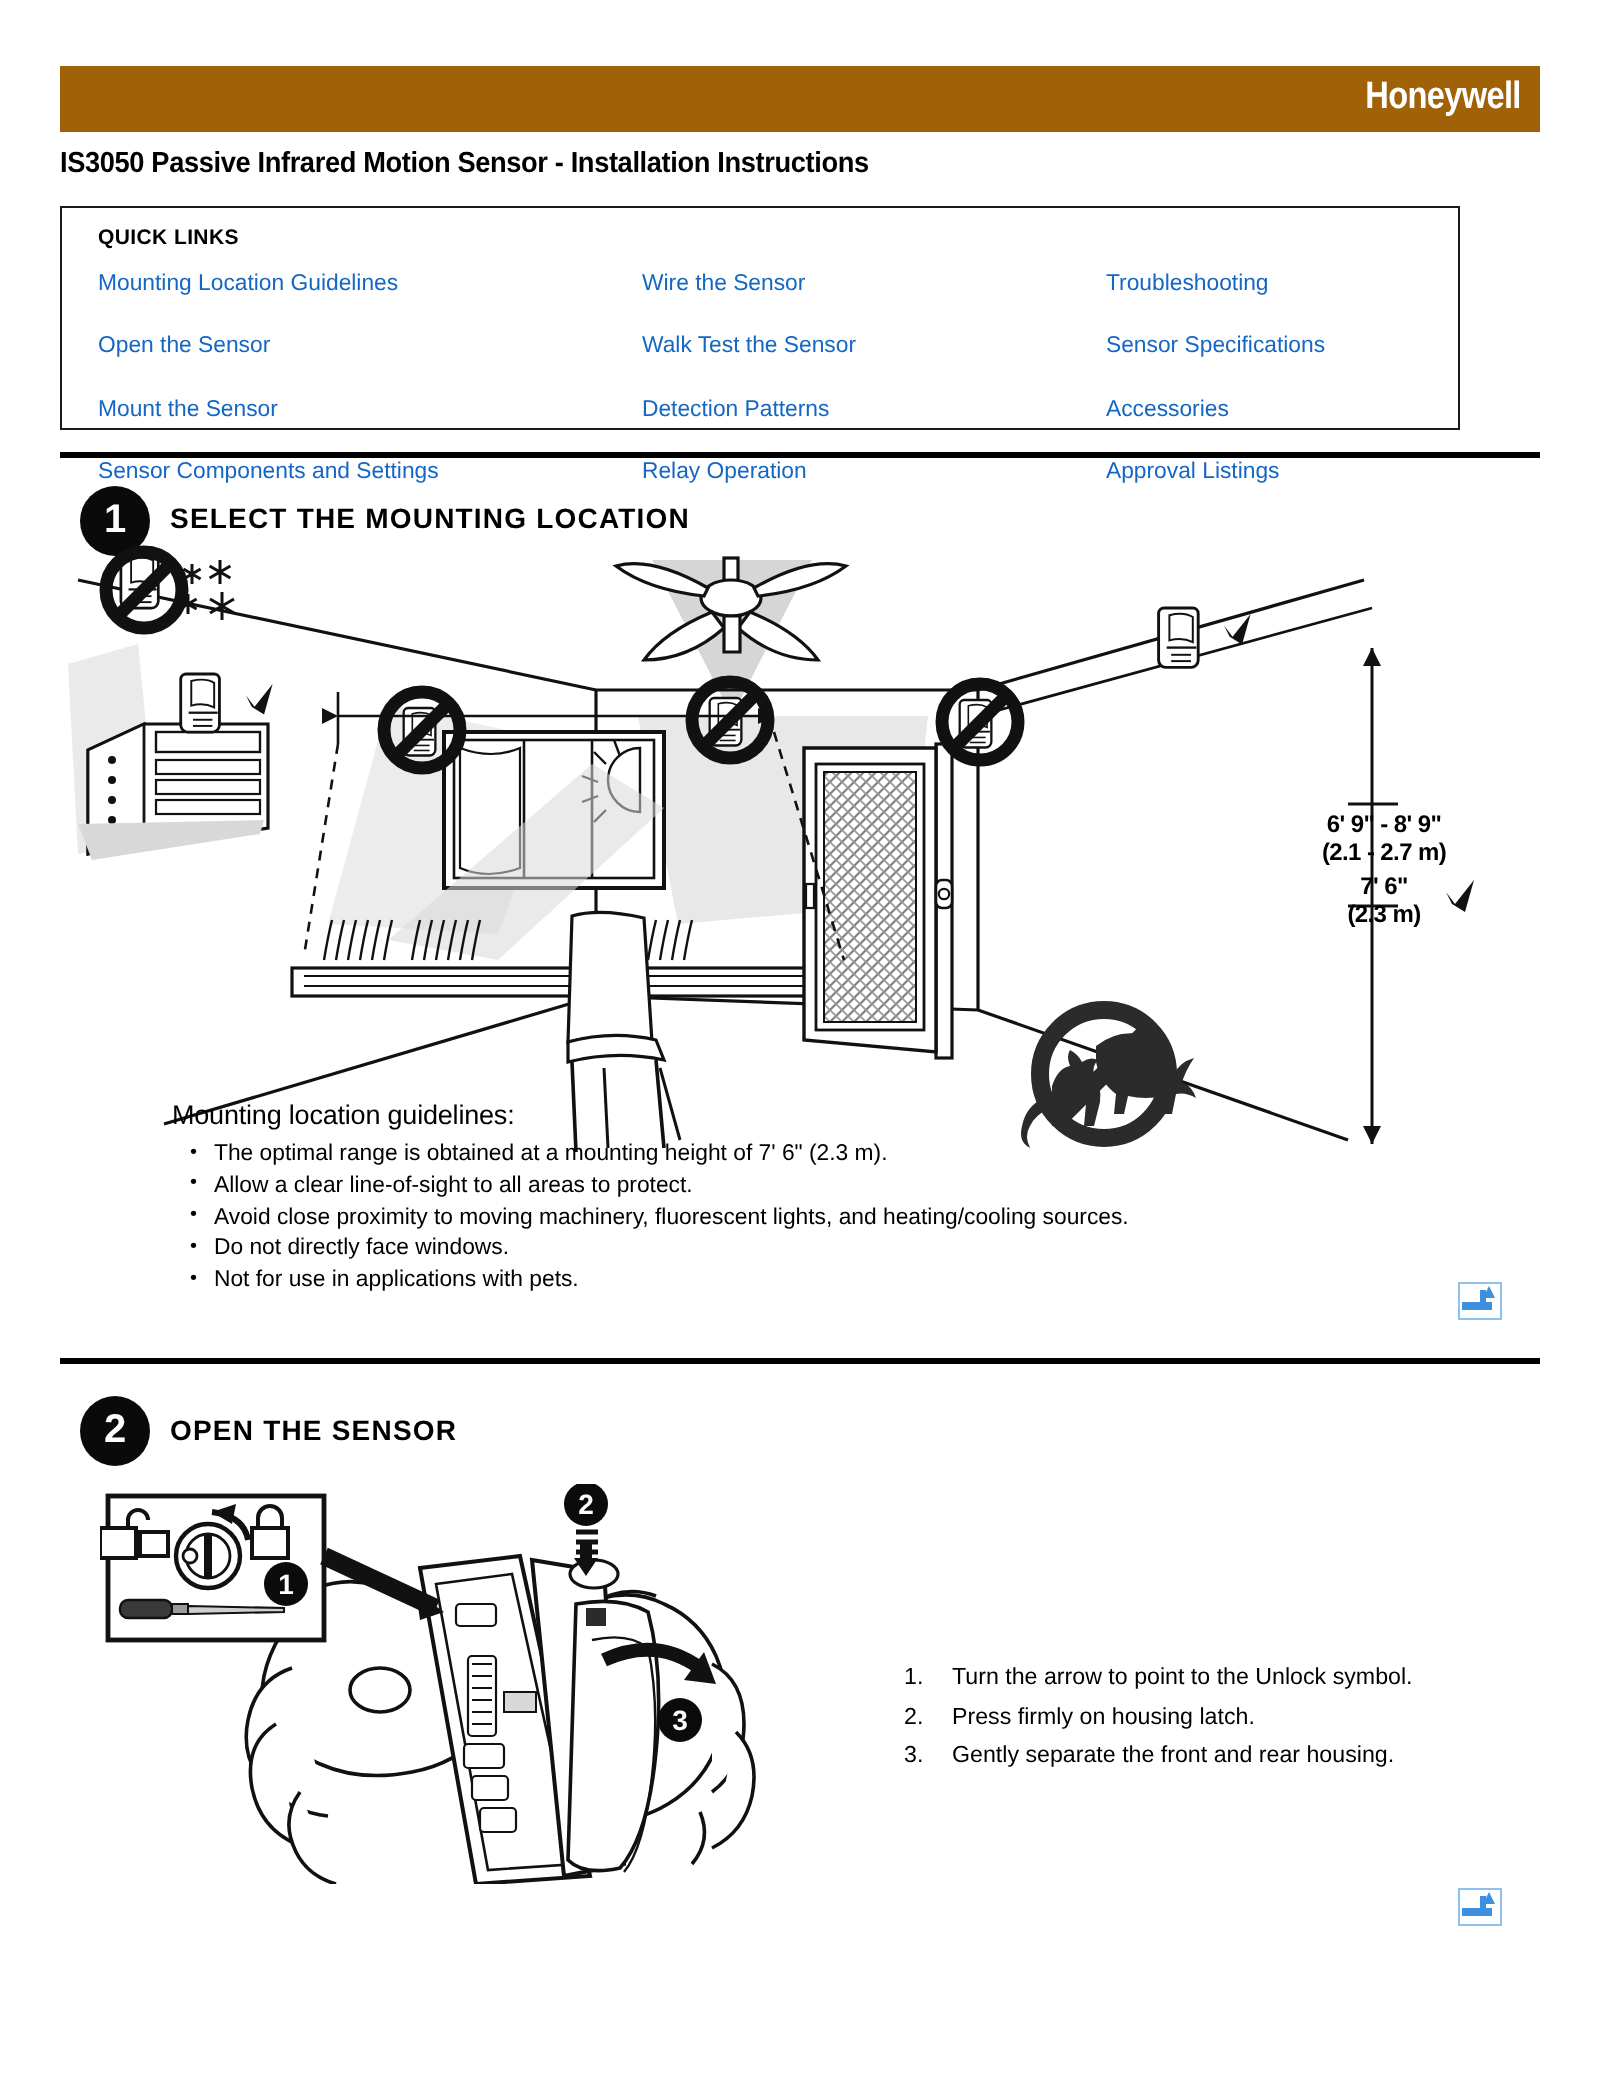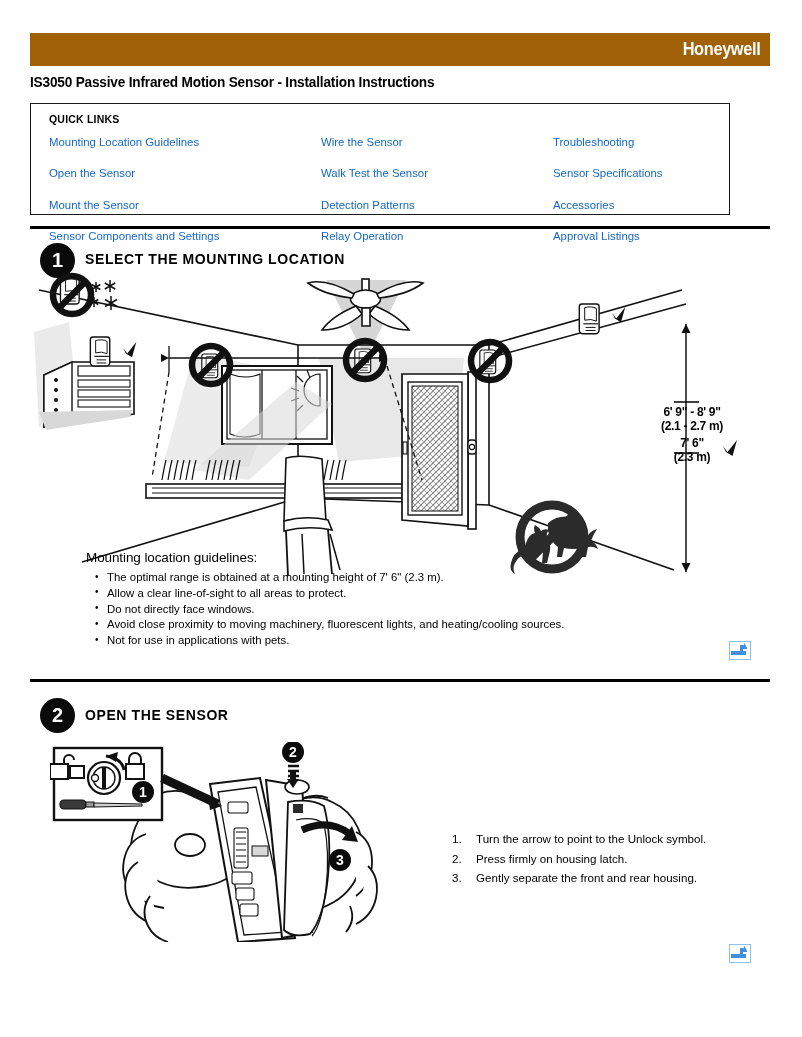--- a/index.html
+++ b/index.html
@@ -378,8 +378,8 @@
   <ul class="gl-list">
     <li>The optimal range is obtained at a mounting height of 7' 6" (2.3 m).</li>
     <li>Allow a clear line-of-sight to all areas to protect.</li>
+    <li>Avoid close proximity to moving machinery, fluorescent lights, and heating/cooling sources.</li>
     <li>Do not directly face windows.</li>
-    <li>Avoid close proximity to moving machinery, fluorescent lights, and heating/cooling sources.</li>
     <li>Not for use in applications with pets.</li>
   </ul>
 

